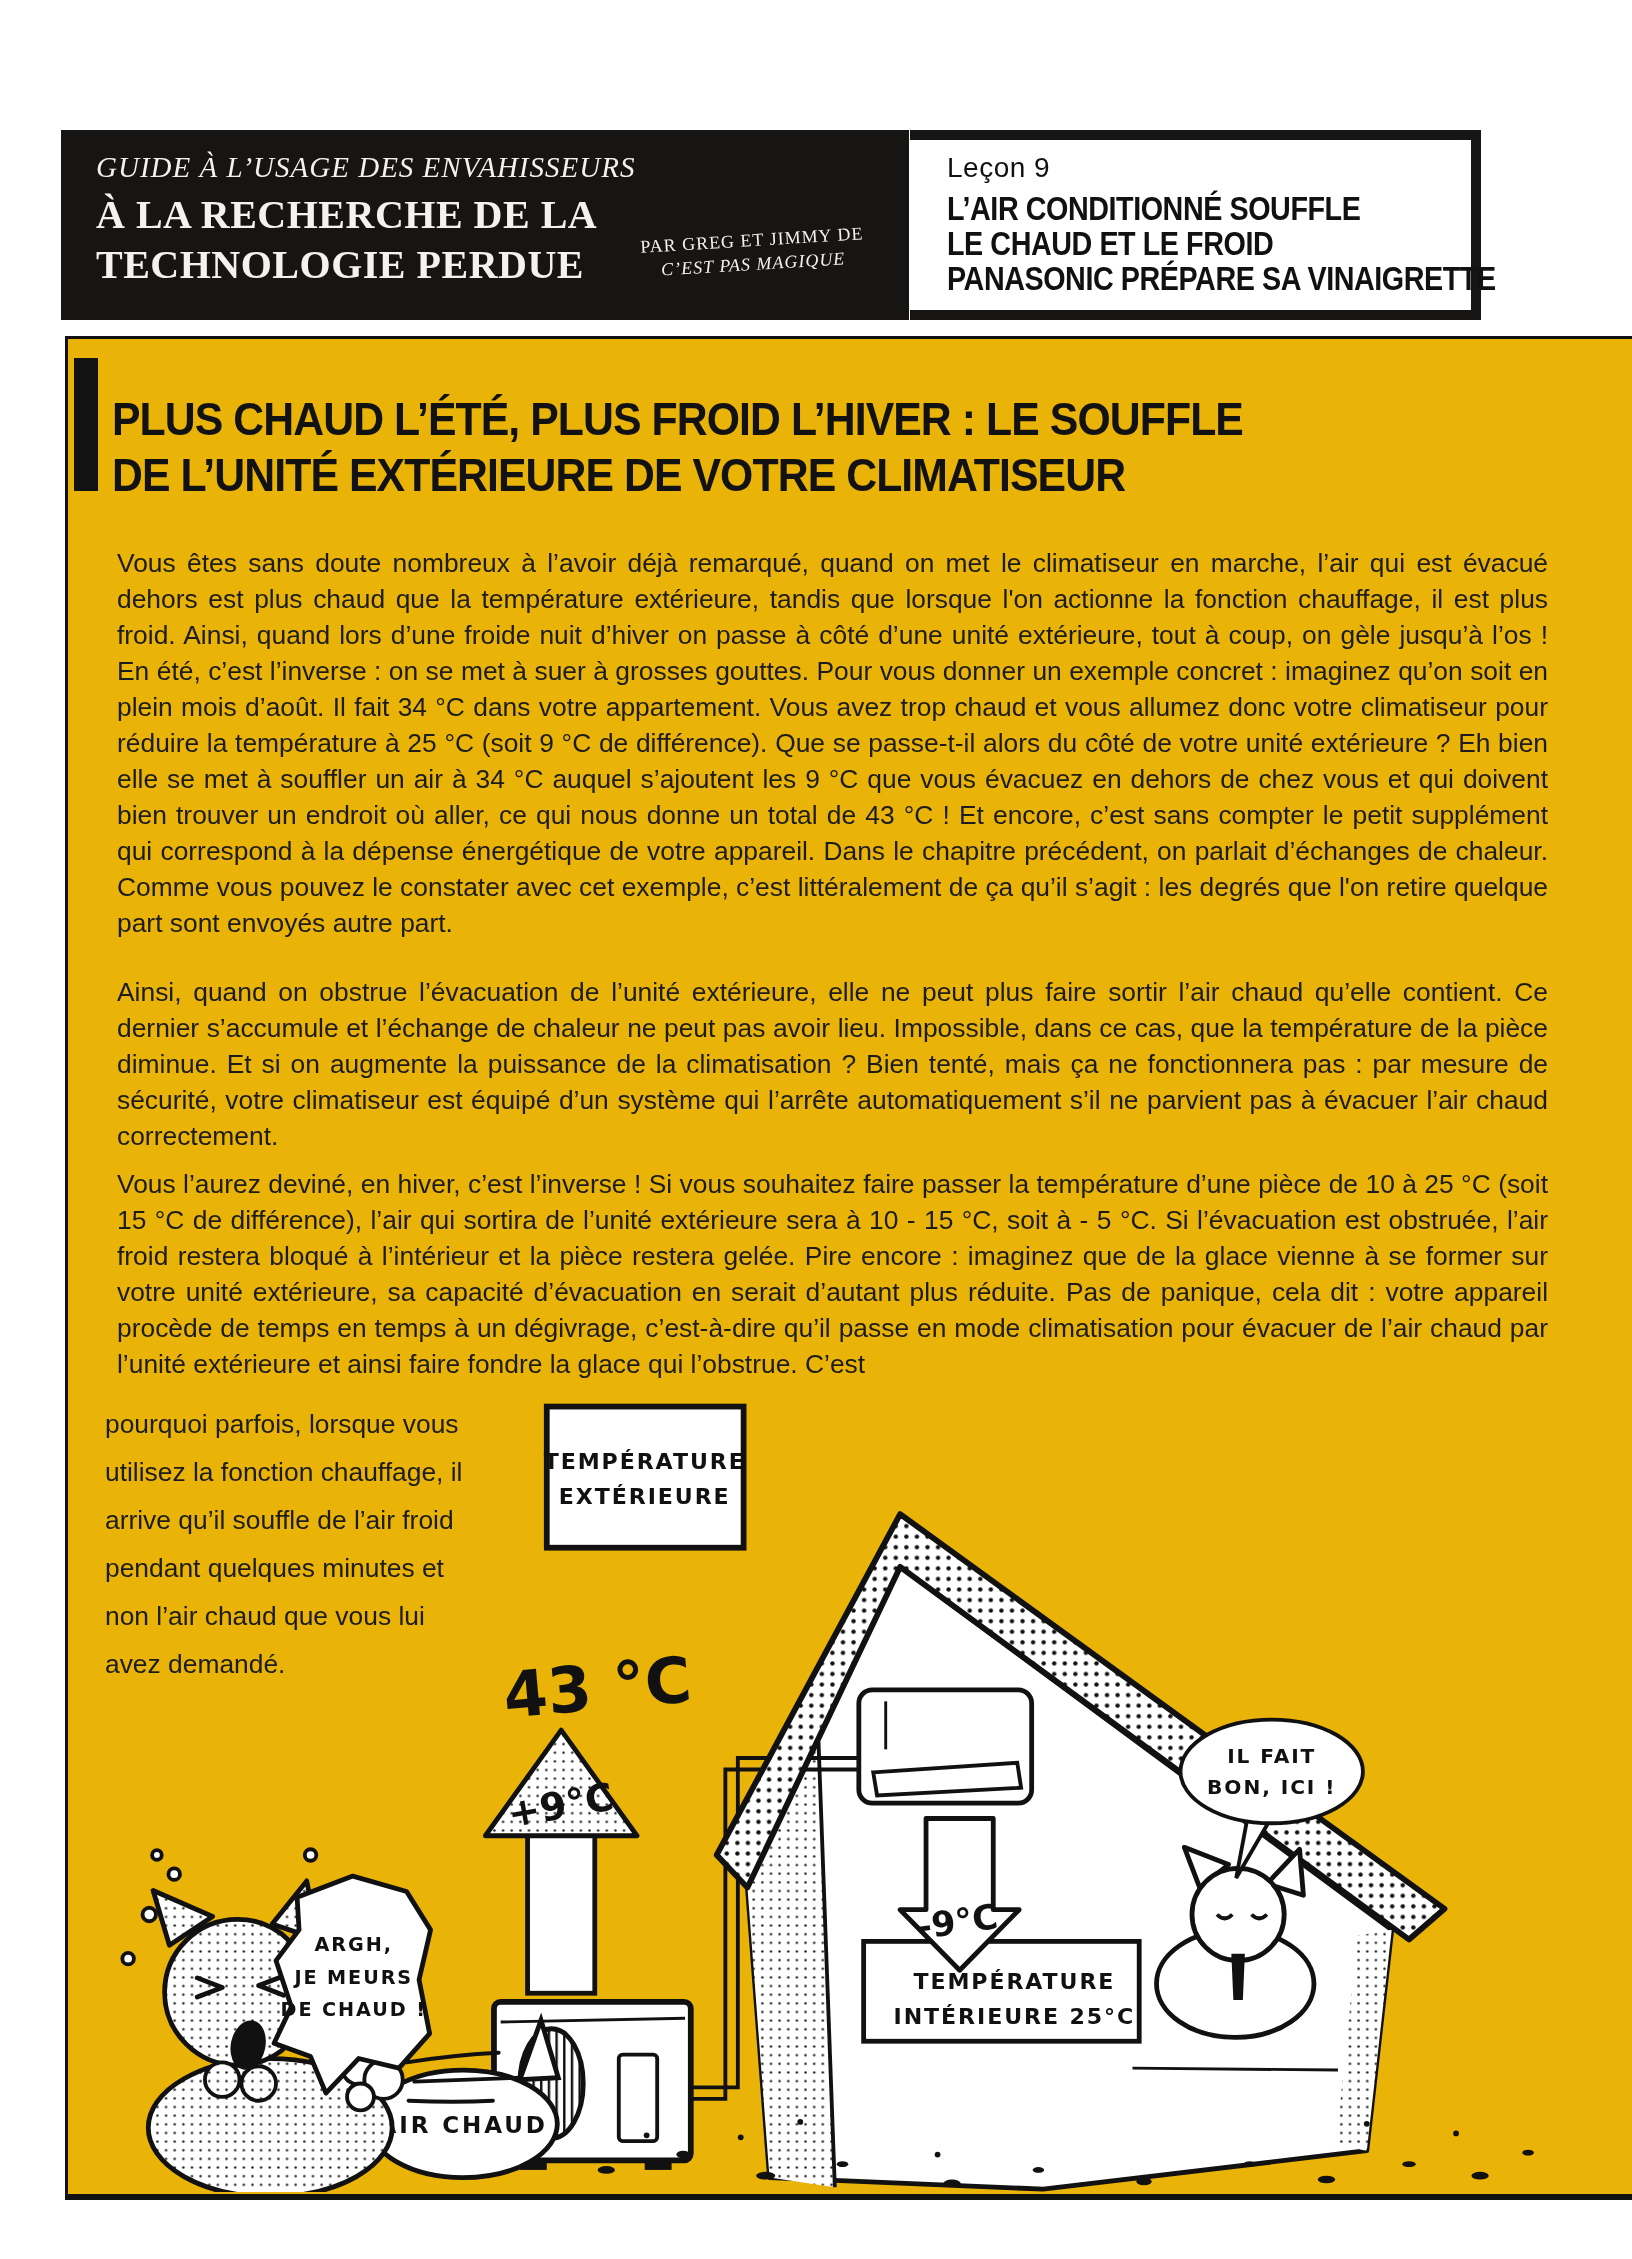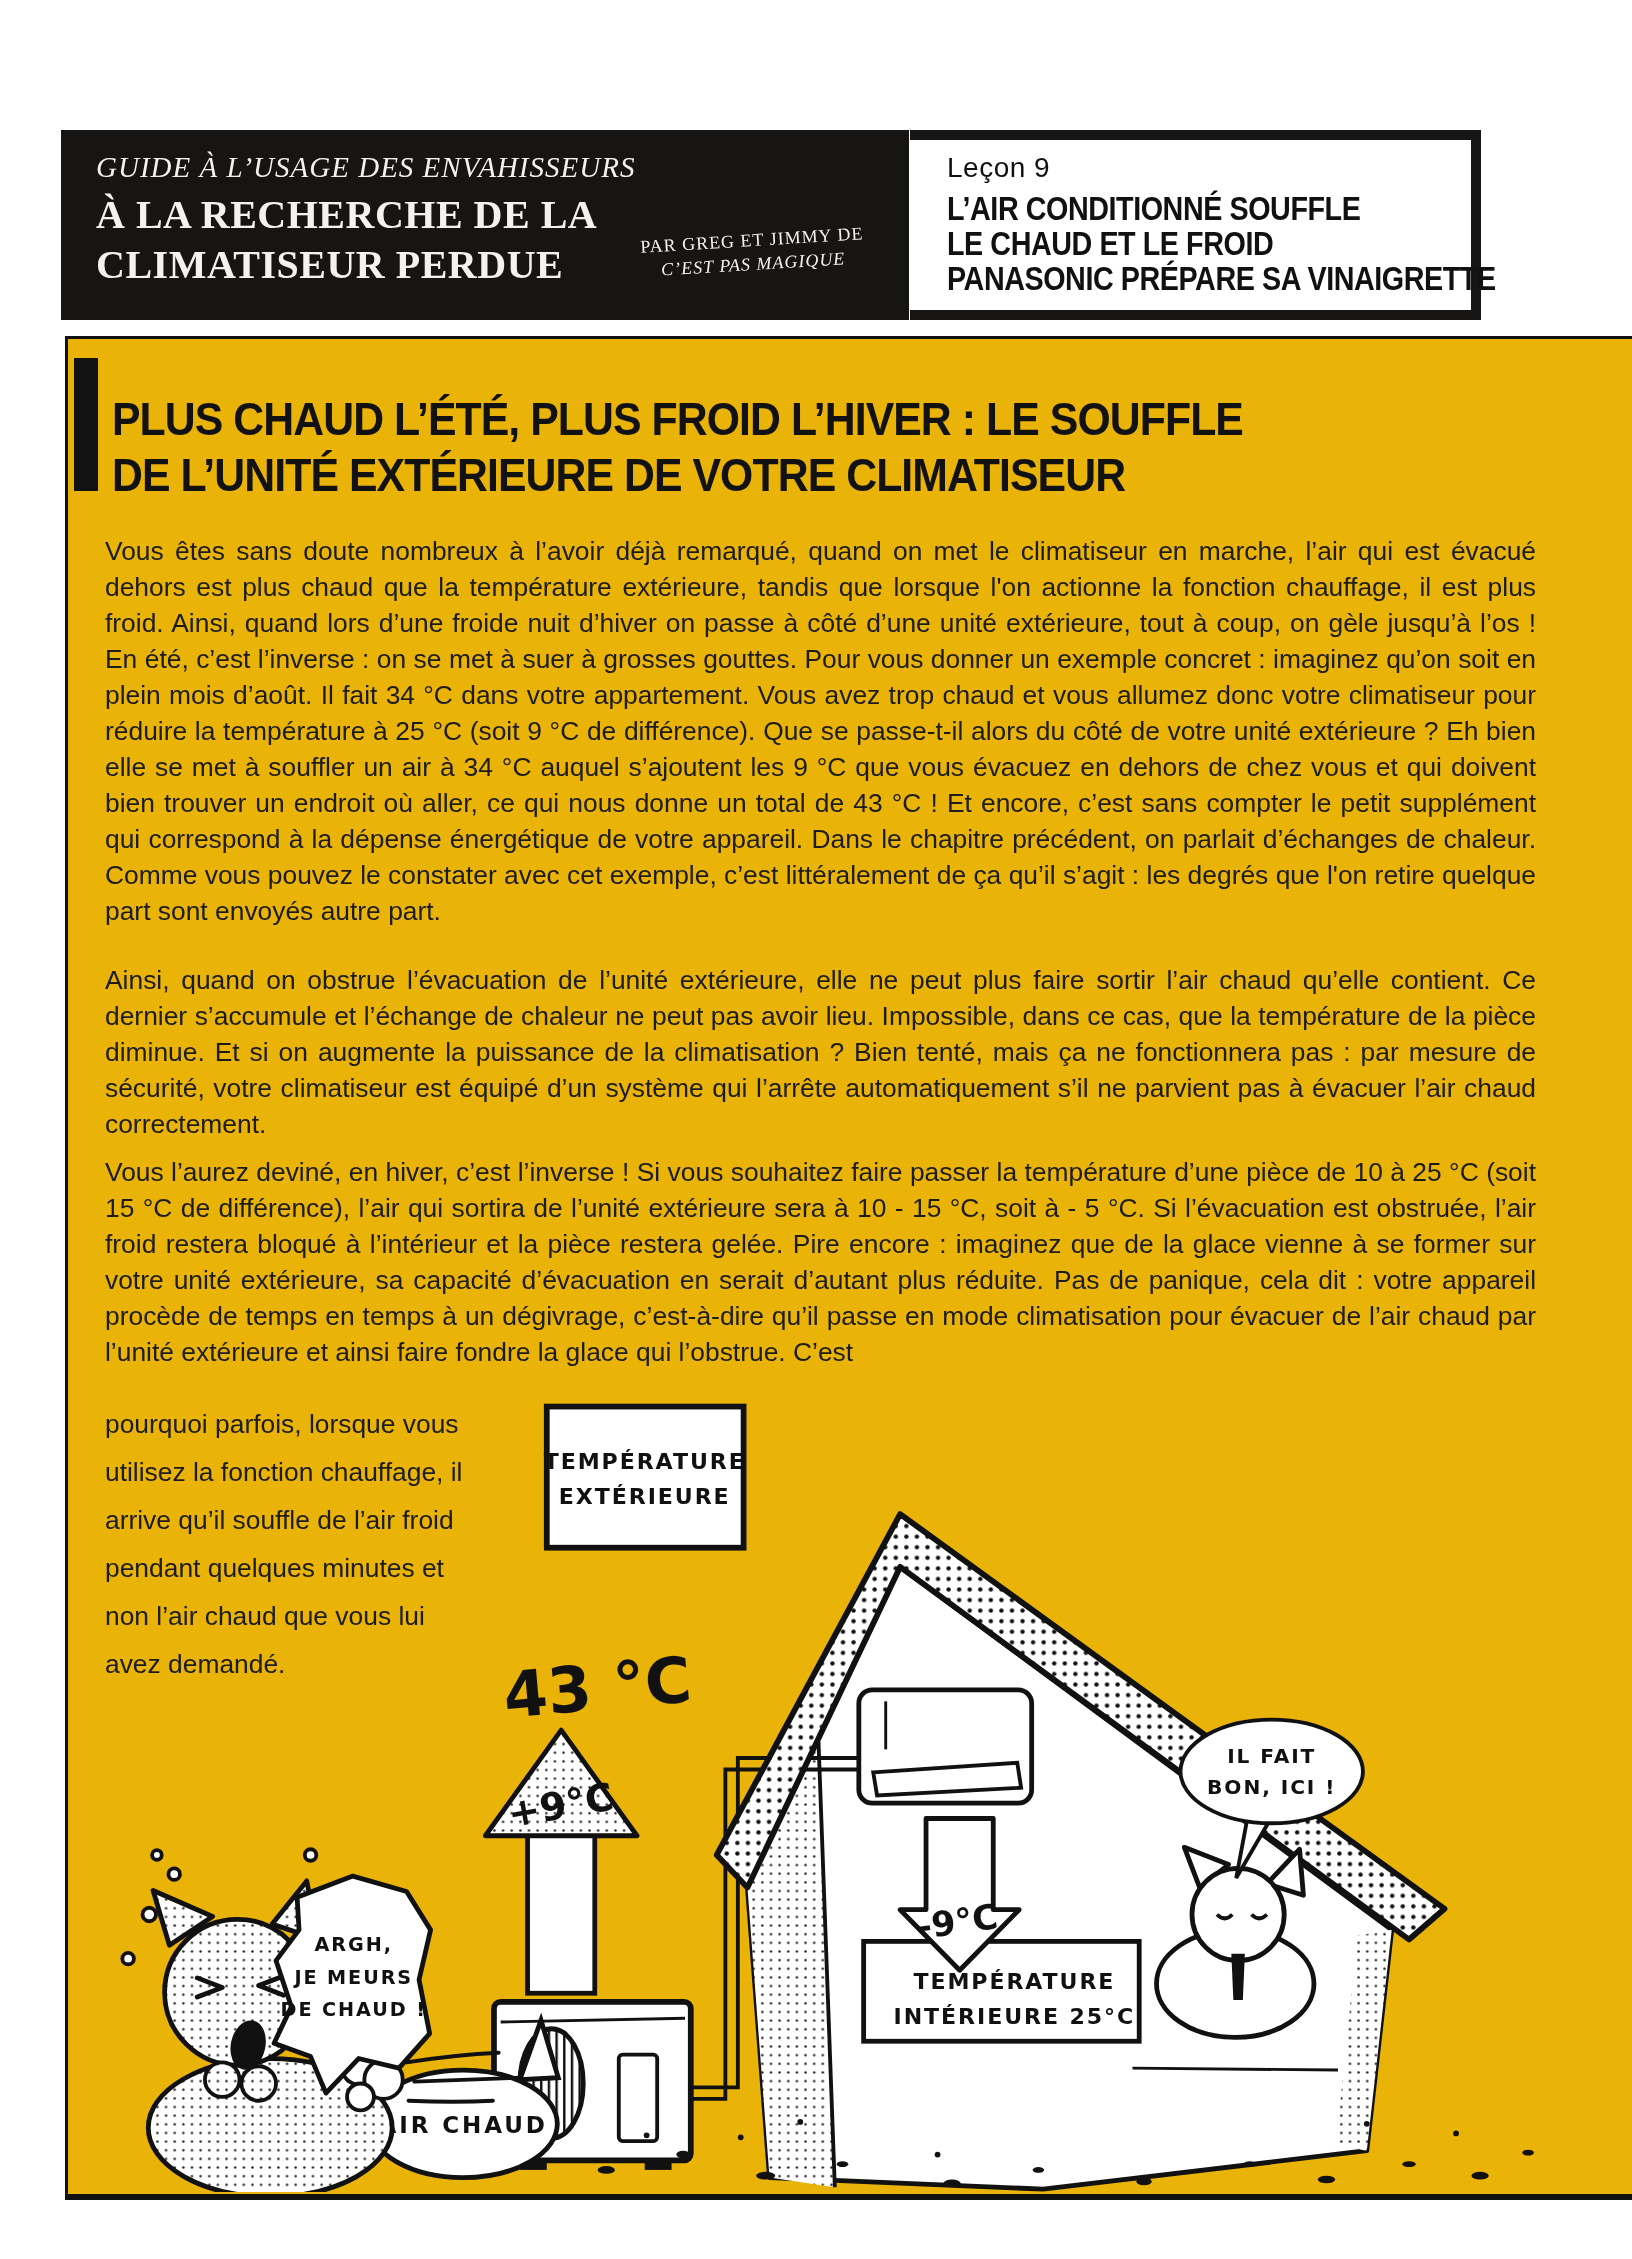--- a/index.html
+++ b/index.html
@@ -50,7 +50,7 @@
       <div class="kicker">GUIDE À L’USAGE DES ENVAHISSEURS</div>
       <div class="series-title">
         <div>À LA RECHERCHE DE LA</div>
-        <div>CLIMATISEUR PERDUE</div>
+        <div>TECHNOLOGIE PERDUE</div>
       </div>
       <div class="byline">
         <div>PAR GREG ET JIMMY DE</div>

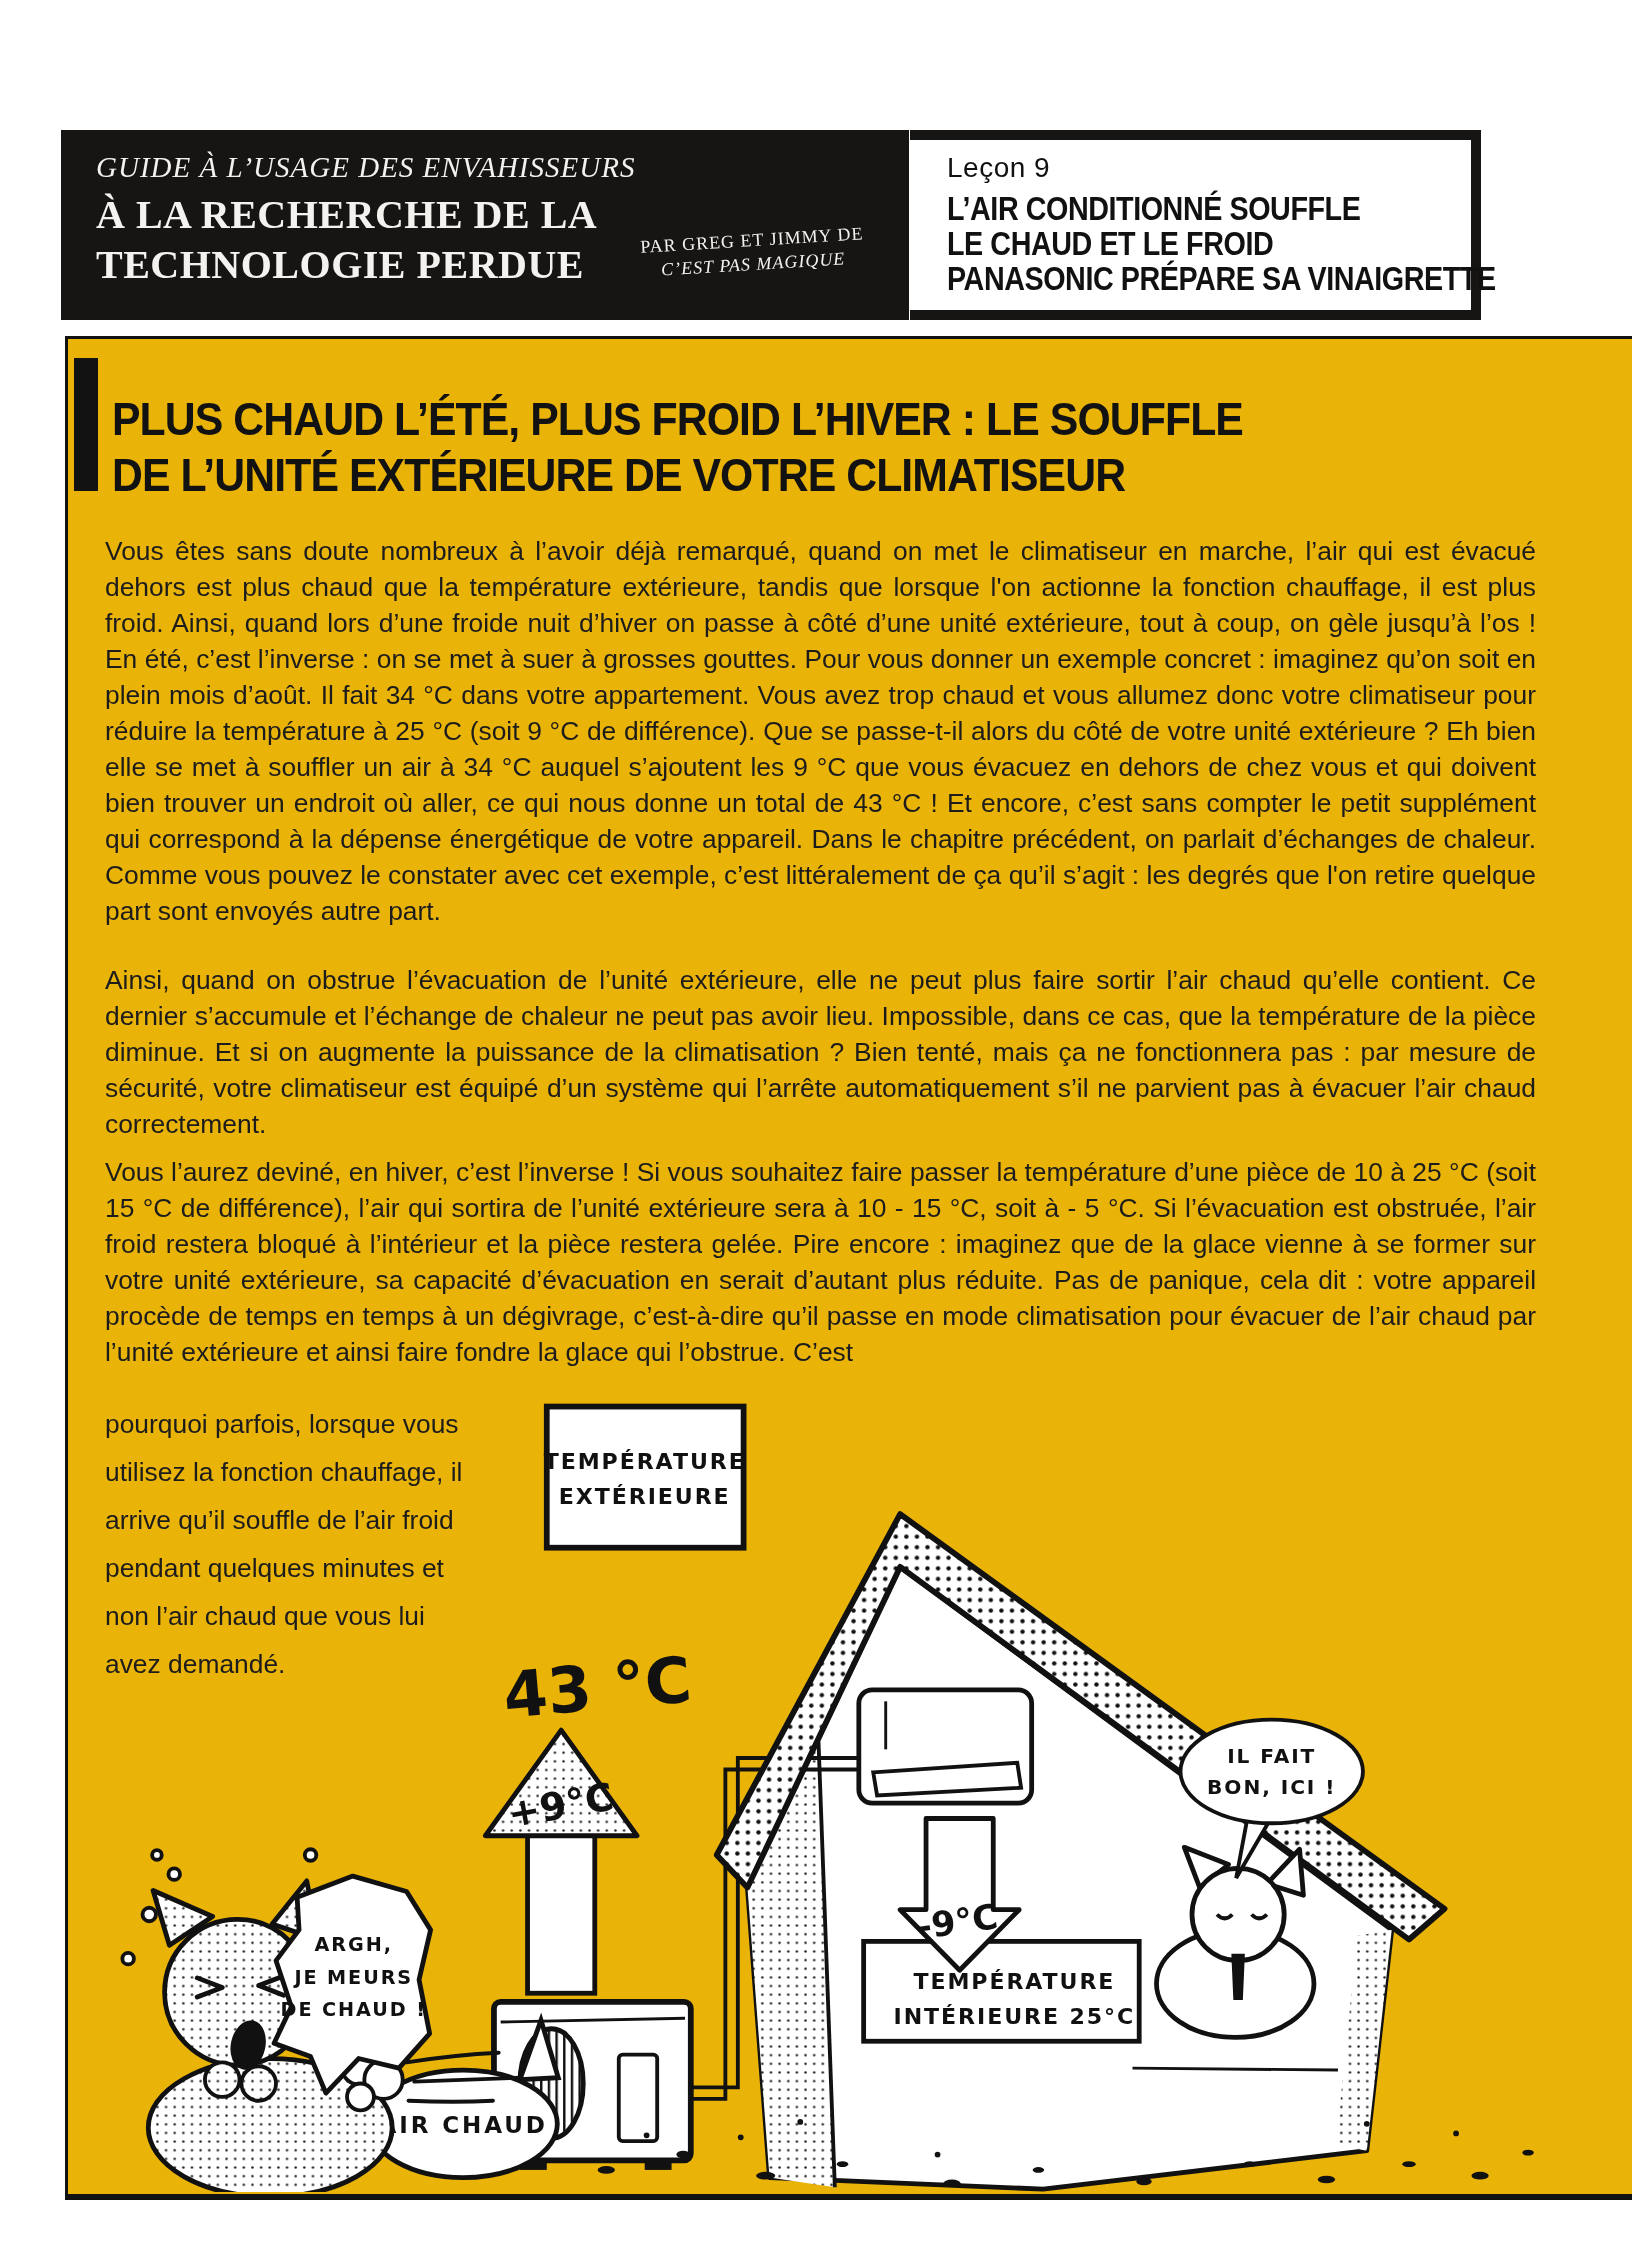--- a/index.html
+++ b/index.html
@@ -26,7 +26,7 @@
   .headline-bar{position:absolute;left:5.8px;top:19px;width:24px;height:133px;background:#121212;}
   .headline{position:absolute;left:44px;top:21px;font-weight:bold;font-size:46px;line-height:56px;
             letter-spacing:-1px;transform:scaleX(.93);transform-origin:left top;white-space:nowrap;color:#121212;}
-  .para{position:absolute;left:37px;width:1431px;margin:0;font-size:26.4px;line-height:36px;
+  .para{position:absolute;left:37px;width:1431px;margin:12px;font-size:26.4px;line-height:36px;
         text-align:justify;color:#1c1c1c;}
   .p1{top:194px;}
   .p2{top:623px;}

